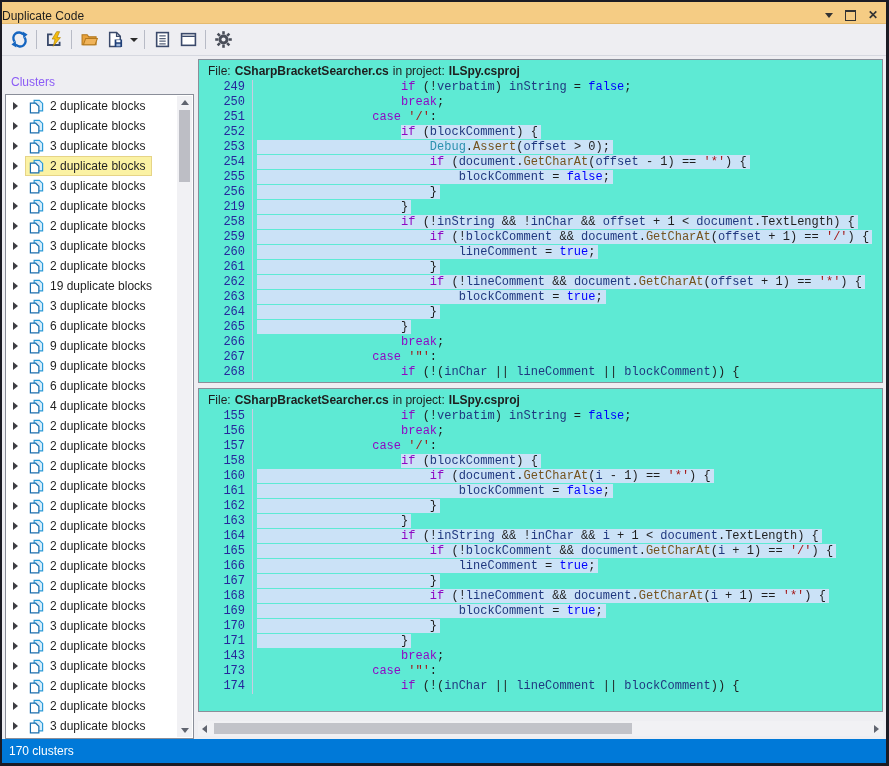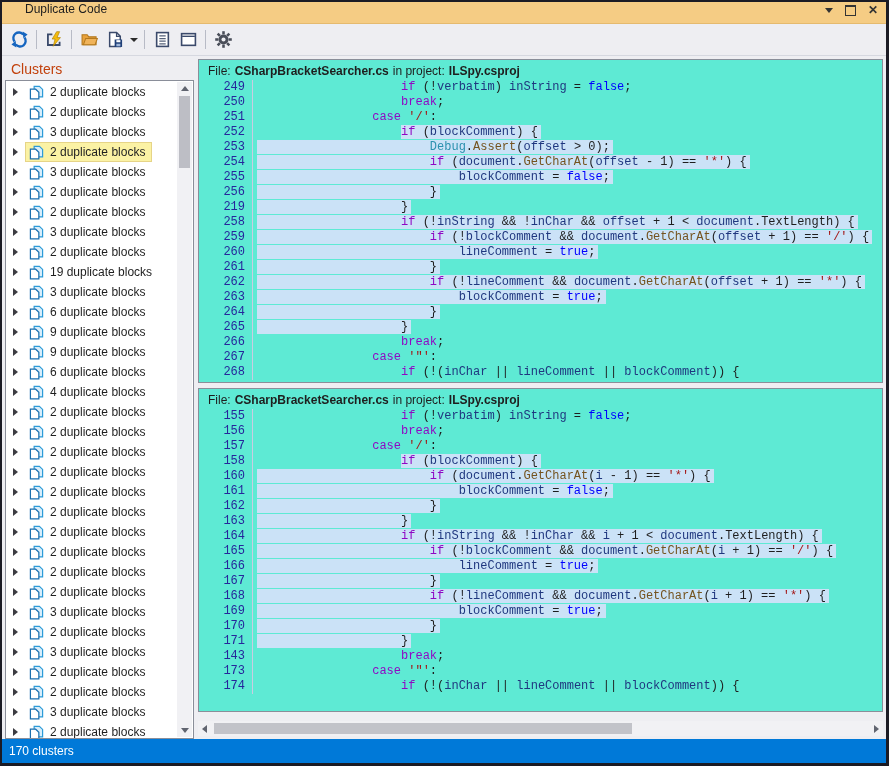--- a/index.html
+++ b/index.html
@@ -10,8 +10,8 @@
     font-family:"Liberation Sans",sans-serif;overflow:hidden;
   }
   
-  .titlebar{flex:0 0 21px;background:var(--c-titlebar_bg);display:flex;align-items:flex-start;
-    padding:0 8px 0 23px;border-bottom:1px solid #E2B express;border-bottom:1px solid #E5BA6F;gap:20px;}
+  .titlebar{flex:0 0 21px;background:var(--c-titlebar_bg);display:flex;align-items:flex-end;
+    padding:0 8px 0 0;border-bottom:1px solid #E2B express;border-bottom:1px solid #E5BA6F;gap:20px;}
   .titlebar-title{font-size:12px;color:#1e1e1e;}
   .titlebar-btns{margin-left:auto;display:flex;align-items:center;gap:12px;}
   .tb-caret{width:0;height:0;border-left:4px solid transparent;border-right:4px solid transparent;border-top:5px solid #333;}

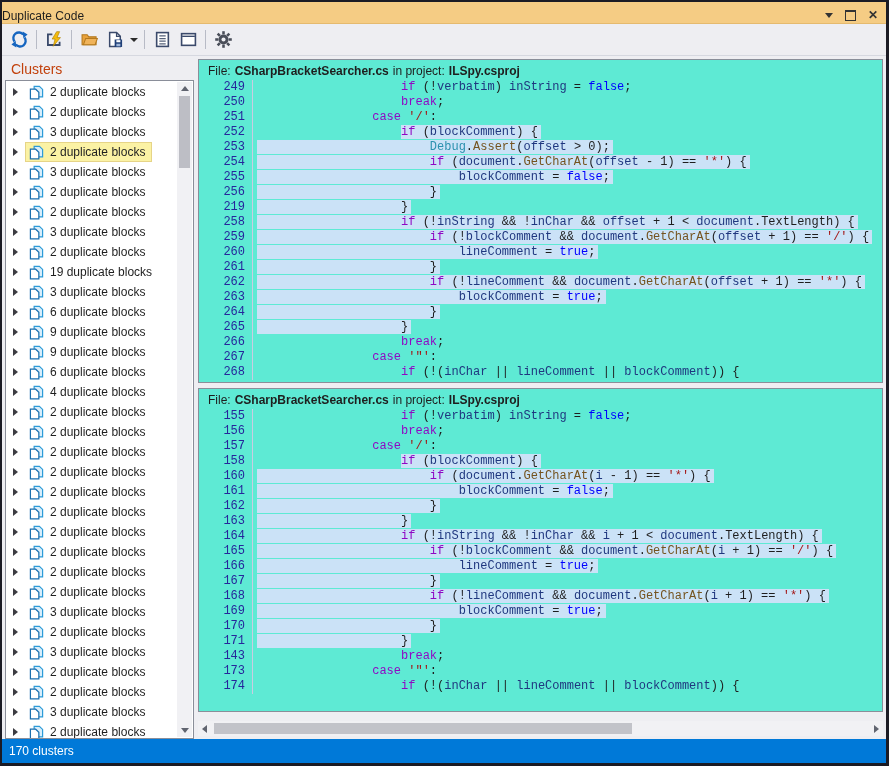--- a/index.html
+++ b/index.html
@@ -28,7 +28,7 @@
   
   .content{flex:1;display:flex;padding:2px 3px 0 3px;min-height:0;}
   .sidebar{flex:0 0 189px;display:flex;flex-direction:column;min-height:0;}
-  .sidebar-header{flex:0 0 19px;font-size:14px;color:#c2410c;padding:3px 0 0 6px;}
+  .sidebar-header{flex:0 0 19px;font-size:12px;color:#8b5cf6;padding:3px 0 0 6px;margin-top:14px;}
   .listbox{flex:1;border:1px solid #8A8E99;background:#fff;position:relative;overflow:hidden;}
   .tree{position:absolute;top:1px;left:0;right:16px;bottom:0;overflow:hidden;}
   .tree-item{height:20px;display:flex;align-items:center;padding-left:7px;}

